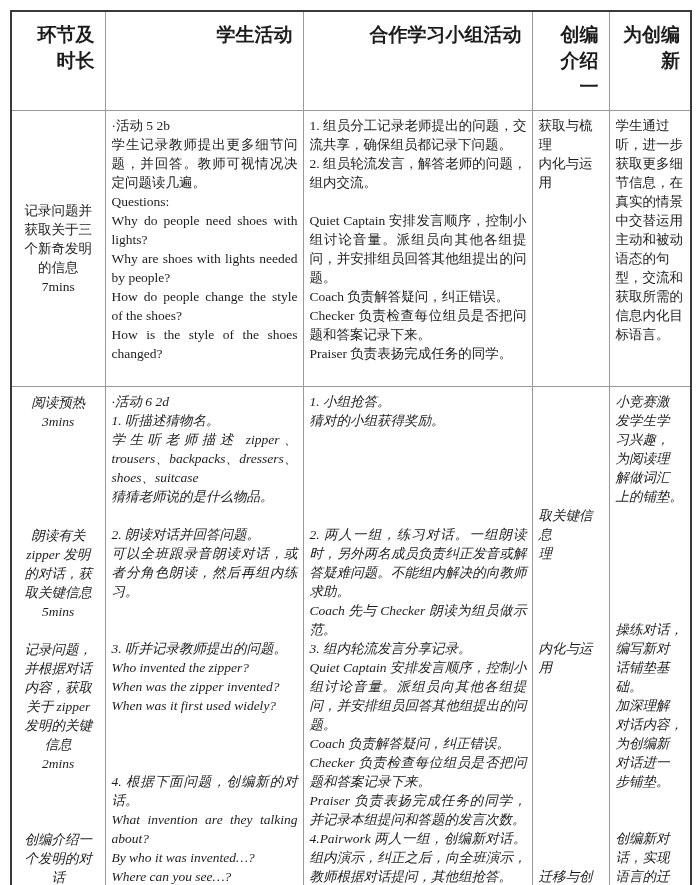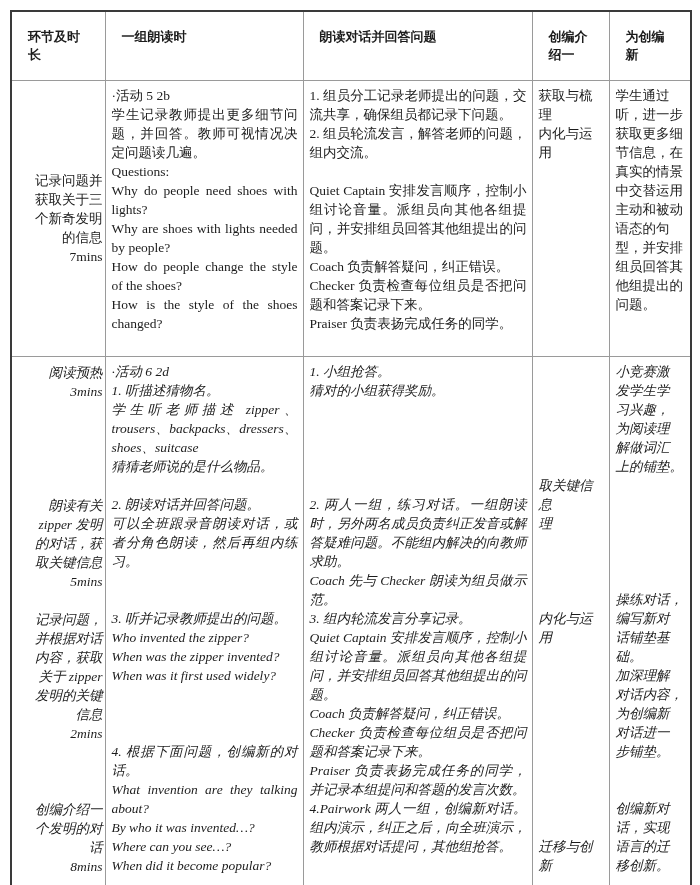--- a/index.html
+++ b/index.html
@@ -33,11 +33,11 @@
   th.hdr {
     font-family: "Liberation Sans", "DejaVu Sans", sans-serif;
     font-weight: bold;
-    font-size: 13px;
+    font-size: 19px;
     height: 29px;
-    text-align: left;
+    text-align: right;
     vertical-align: middle;
-    padding: 16px;
+    padding: 10px;
   }
   td {
     font-size: 13.5px;

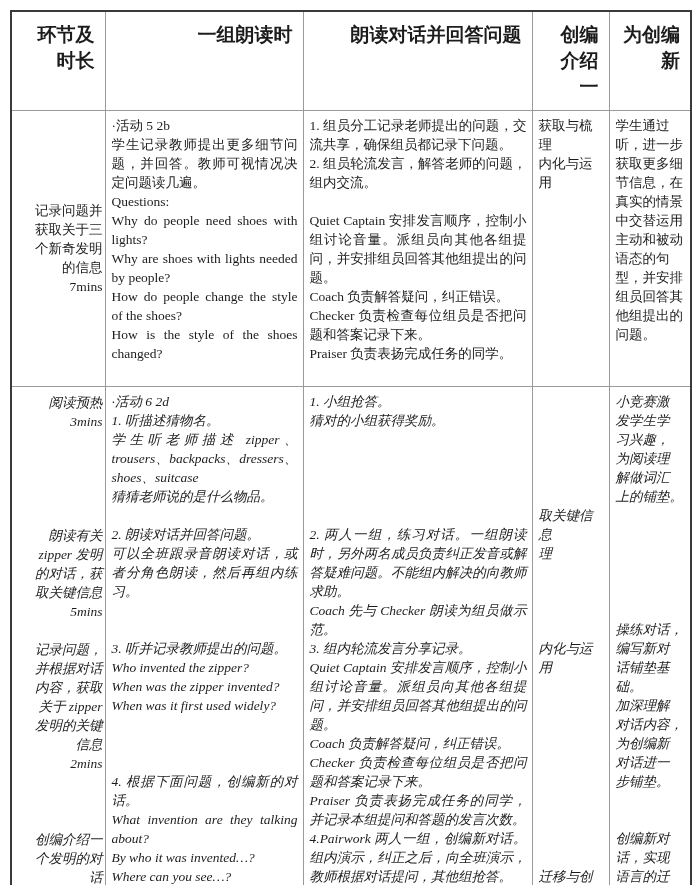--- a/index.html
+++ b/index.html
@@ -89,7 +89,7 @@
     <tbody>
         <tr>
       <th class="hdr">环节及时长</th>
-      <th class="hdr">一组朗读时</th>
+      <th class="hdr">学生活动</th>
       <th class="hdr">朗读对话并回答问题</th>
       <th class="hdr">创编介绍一</th>
       <th class="hdr">为创编新</th>

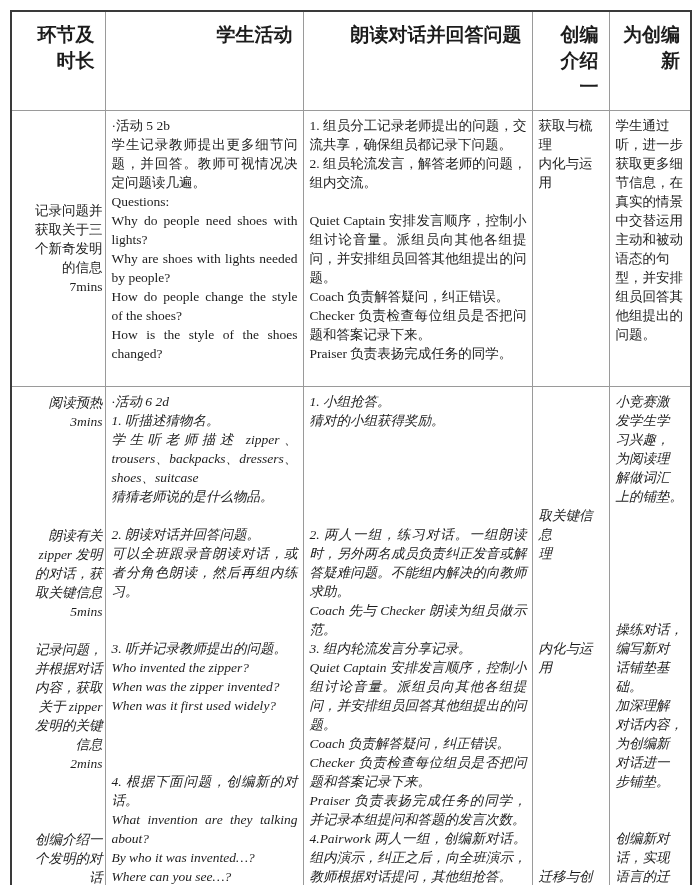--- a/index.html
+++ b/index.html
@@ -90,7 +90,7 @@
         <tr>
       <th class="hdr">环节及时长</th>
       <th class="hdr">学生活动</th>
-      <th class="hdr">朗读对话并回答问题</th>
+      <th class="hdr">合作学习小组活动</th>
       <th class="hdr">创编介绍一</th>
       <th class="hdr">为创编新</th>
     </tr>

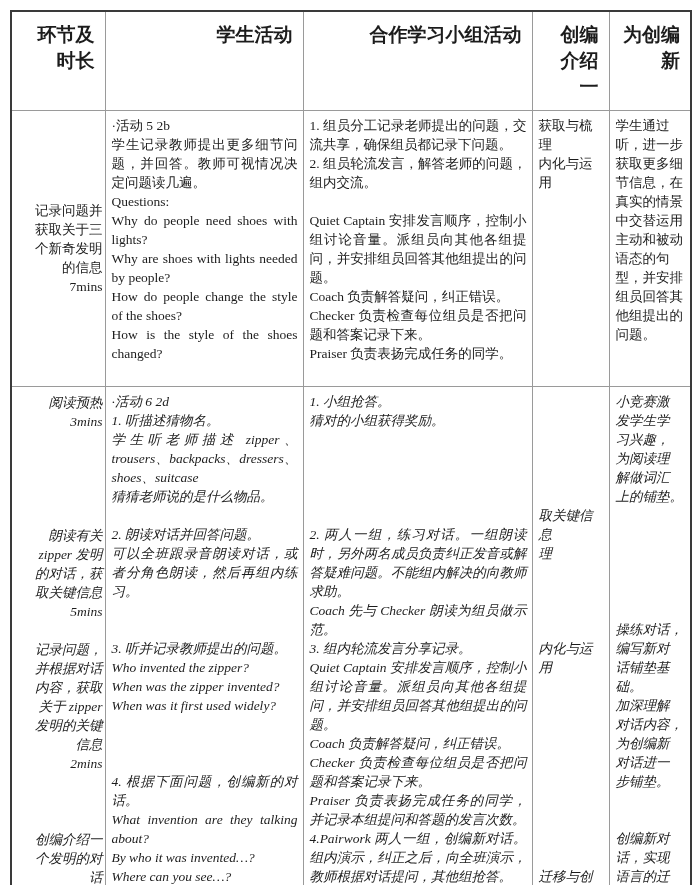--- a/index.html
+++ b/index.html
@@ -125,7 +125,7 @@
 内化与运用</div>
       </td>
       <td class="narrow">
-        <div class="celltext">学生通过听，进一步获取更多细节信息，在真实的情景中交替运用主动和被动语态的句型，并安排组员回答其他组提出的问题。</div>
+        <div class="celltext">学生通过听，进一步获取更多细节信息，在真实的情景中交替运用主动和被动语态的句型，交流和获取所需的信息内化目标语言。</div>
       </td>
     </tr>
     <tr class="r-tall-2">

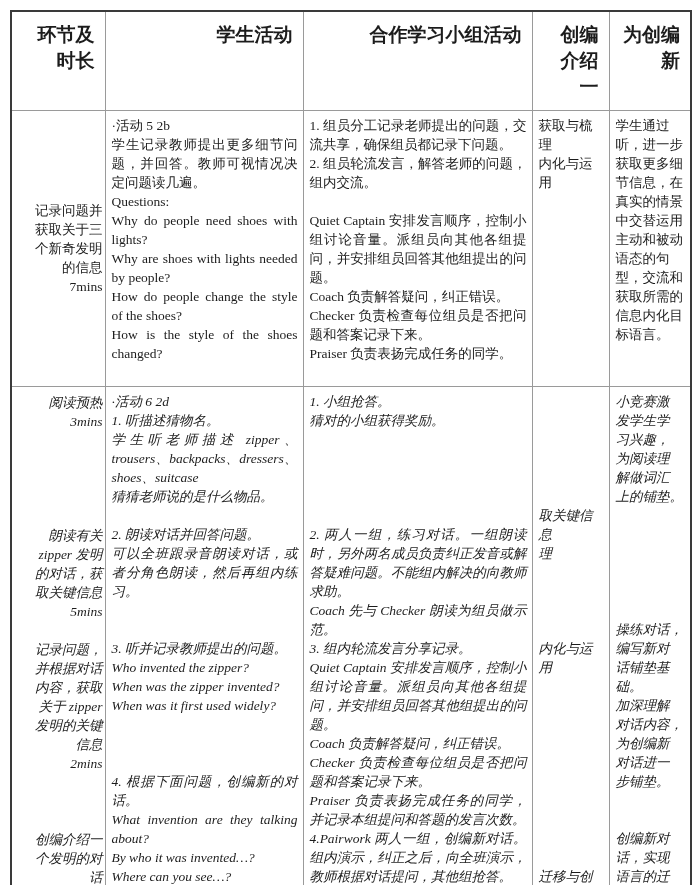--- a/index.html
+++ b/index.html
@@ -48,7 +48,7 @@
   }
   
   td.stage {
-    text-align: right;
+    text-align: center;
     padding: 6px 2px 2px 2px;
   }
   td.stage.mid { vertical-align: middle; padding-top: 2px; }

